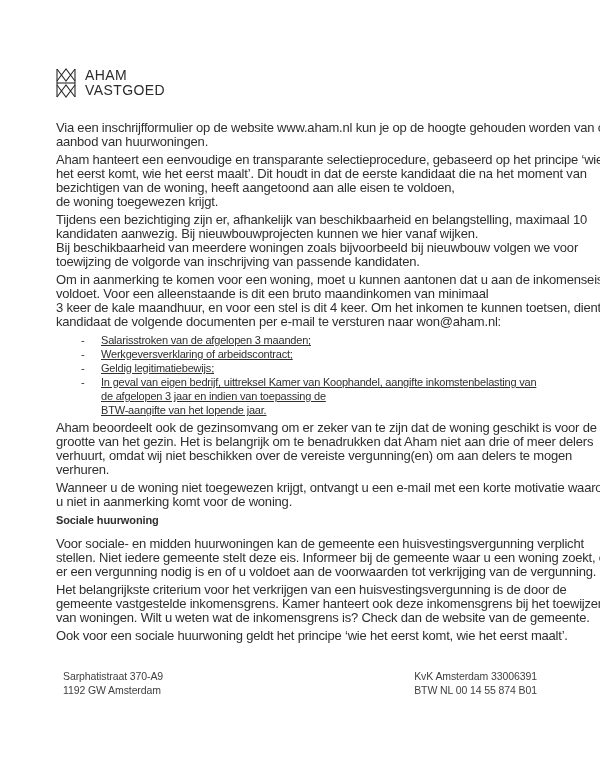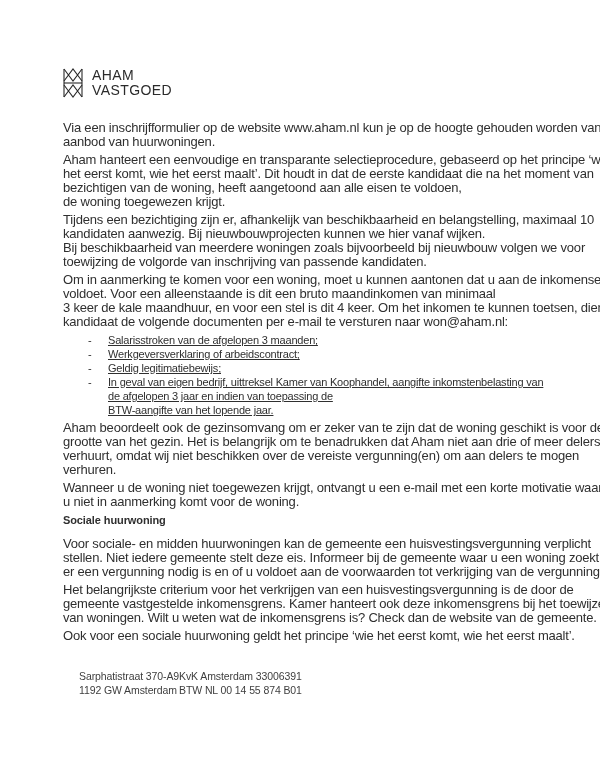--- a/index.html
+++ b/index.html
@@ -20,7 +20,7 @@
   }
   .content {
     position: absolute;
-    left: 63px;
+    left: 56px;
     top: 68px;
     width: 500px;
   }

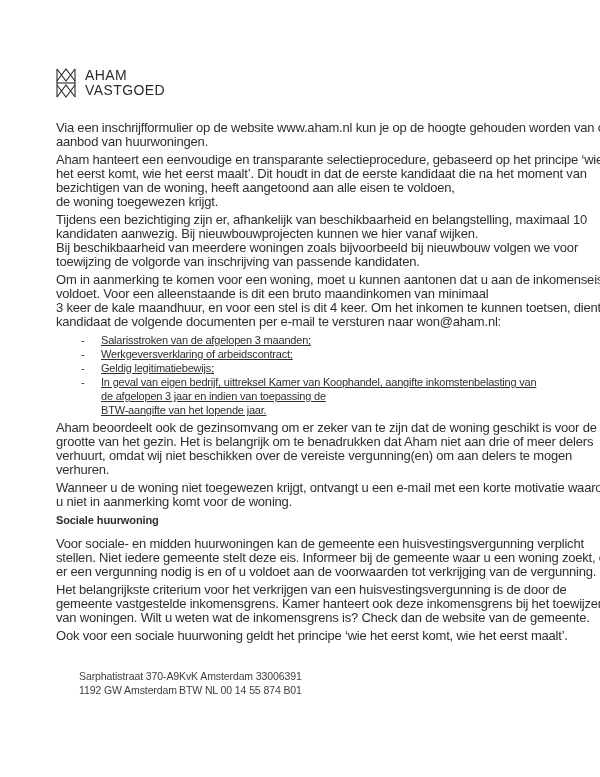--- a/index.html
+++ b/index.html
@@ -71,11 +71,11 @@
     top: 669px;
     width: 474px;
     display: flex;
+    justify-content: space-between;
     font-size: 10.5px;
     line-height: 14px;
     letter-spacing: -0.1px;
     color: #3e3e3e;
-    margin-left: 16px;
   }
 </style>
 </head>

